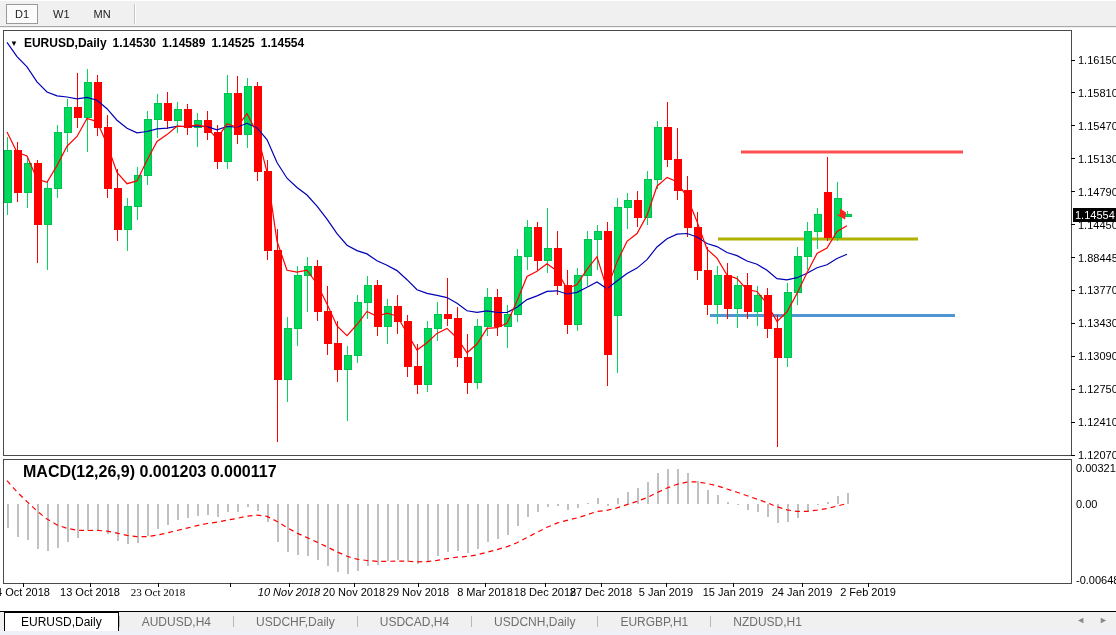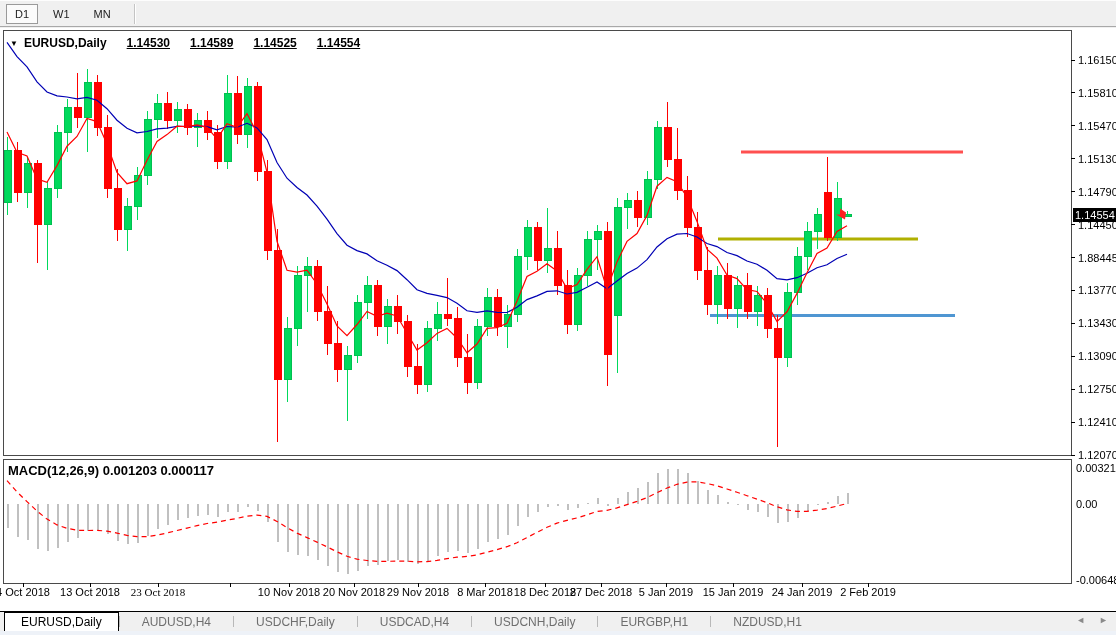--- a/index.html
+++ b/index.html
@@ -21,7 +21,7 @@
   #chart-title{position:absolute;left:10px;top:8px;font-size:12px;font-weight:700;color:#000;
     display:flex;align-items:center;gap:6px;white-space:pre;}
   #chart-title .caret{font-size:8px;position:relative;top:0px;}
-  #chart-title span.q{margin-left:14px;text-decoration:underline;}
+  #chart-title span.q{margin-left:0;}
   #macd-label{position:absolute;left:8px;top:435px;font-size:13px;font-weight:700;color:#000;white-space:pre;}
   .pricelab{position:absolute;left:1078px;font-size:11px;color:#000;white-space:nowrap;}
   .datelab{position:absolute;top:558px;font-size:11px;color:#000;white-space:nowrap;transform:translateX(-50%);}

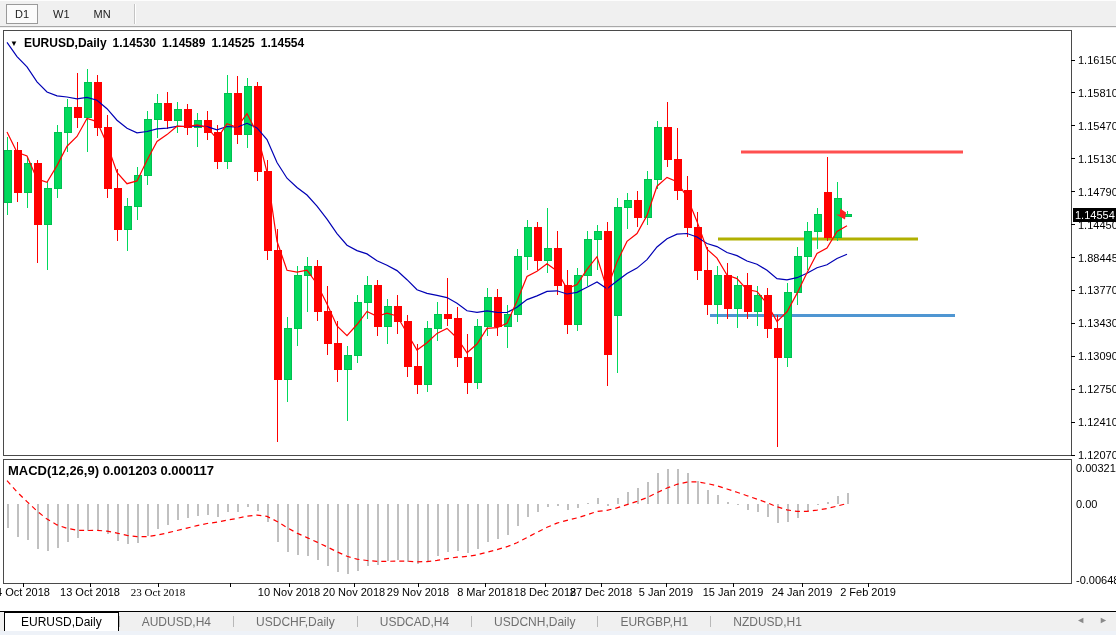--- a/index.html
+++ b/index.html
@@ -22,7 +22,7 @@
     display:flex;align-items:center;gap:6px;white-space:pre;}
   #chart-title .caret{font-size:8px;position:relative;top:0px;}
   #chart-title span.q{margin-left:0;}
-  #macd-label{position:absolute;left:8px;top:435px;font-size:13px;font-weight:700;color:#000;white-space:pre;}
+  #macd-label{position:absolute;left:23px;top:435px;font-size:16px;font-weight:700;color:#000;white-space:pre;}
   .pricelab{position:absolute;left:1078px;font-size:11px;color:#000;white-space:nowrap;}
   .datelab{position:absolute;top:558px;font-size:11px;color:#000;white-space:nowrap;transform:translateX(-50%);}
   .macdlab{position:absolute;left:1076px;font-size:11px;color:#000;white-space:nowrap;}

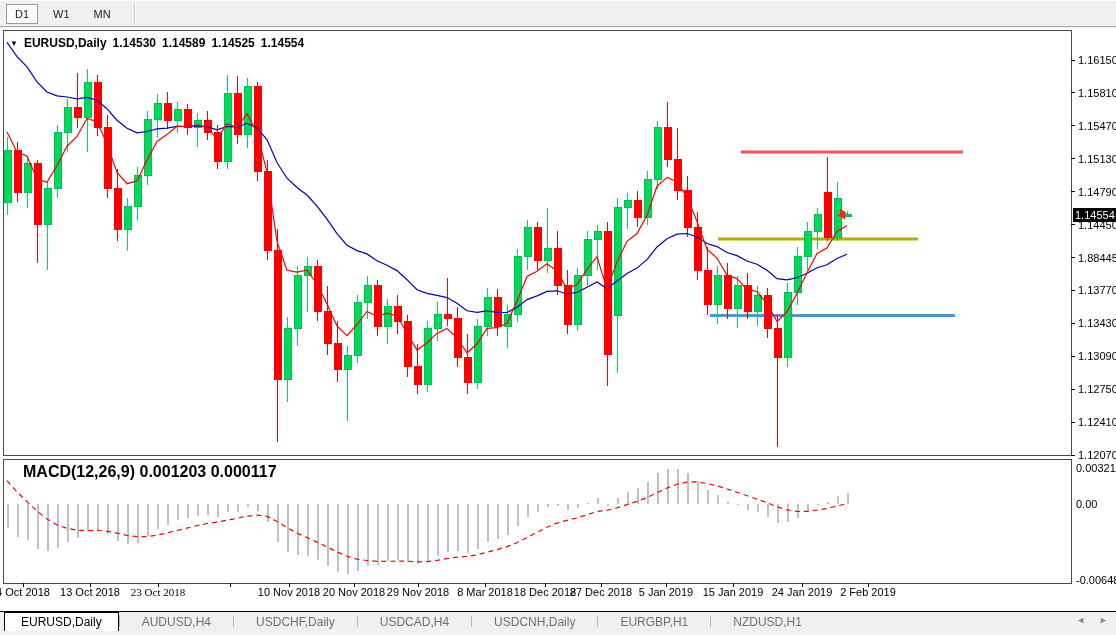--- a/index.html
+++ b/index.html
@@ -386,7 +386,7 @@
         <div class="datelab" style="left: 90px;">13 Oct 2018</div>
         <div class="datelab" style="left: 158px; font-family: Liberation Serif, serif;">23 Oct 2018</div>
         <div class="datelab" style="left: 236px; margin-top: 46px;">1 Nov 2018</div>
-        <div class="datelab" style="left: 289px;">10 Nov 2018</div>
+        <div class="datelab" style="left: 289px; font-style: italic;">10 Nov 2018</div>
         <div class="datelab" style="left: 354px;">20 Nov 2018</div>
         <div class="datelab" style="left: 418px;">29 Nov 2018</div>
         <div class="datelab" style="left: 485px;">8 Mar 2018</div>

